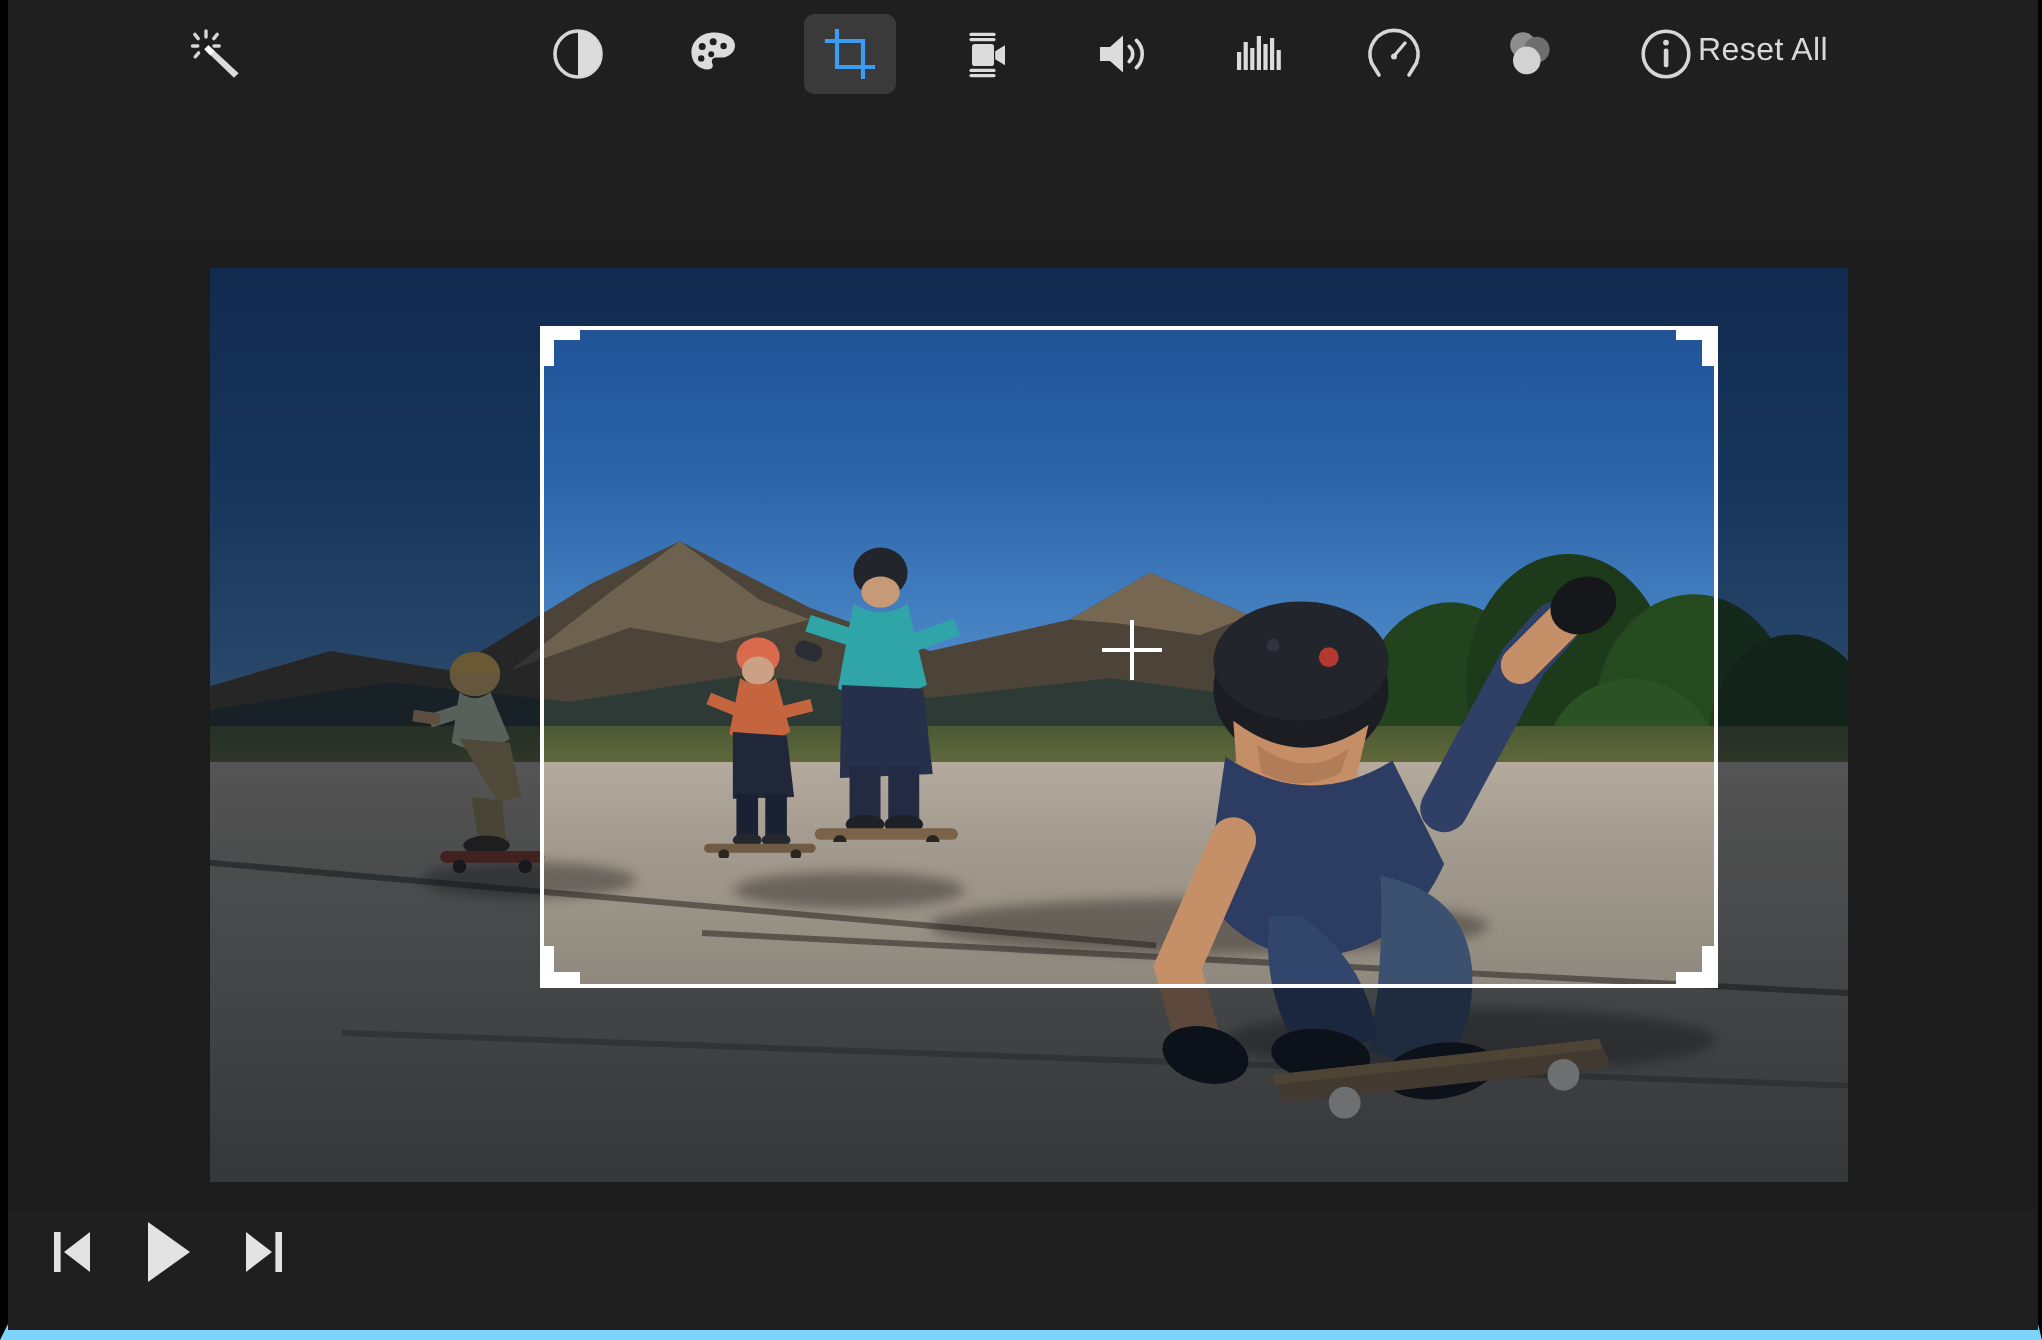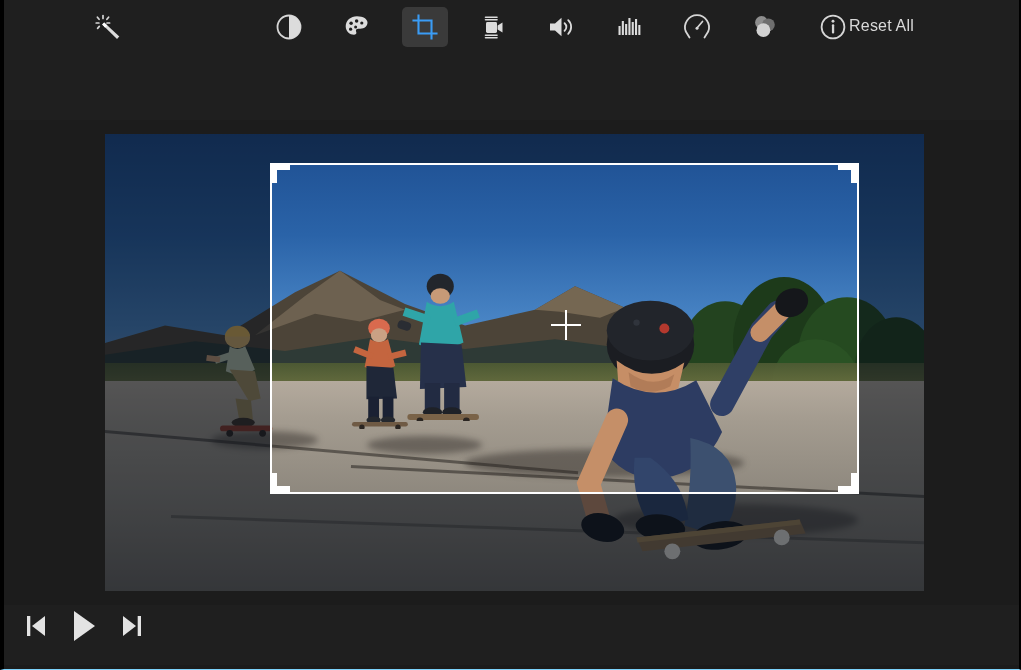--- a/index.html
+++ b/index.html
@@ -13,7 +13,7 @@
     position:absolute; left:0; top:0; width:1021px; height:670px;
     background:#1c1c1c;
     border-left:4px solid #000;
-    border-bottom:1px solid #7dd3fc;
+    border-bottom:8px solid #7dd3fc;
     border-right:2px solid #000;
     text-align:center;
   }

